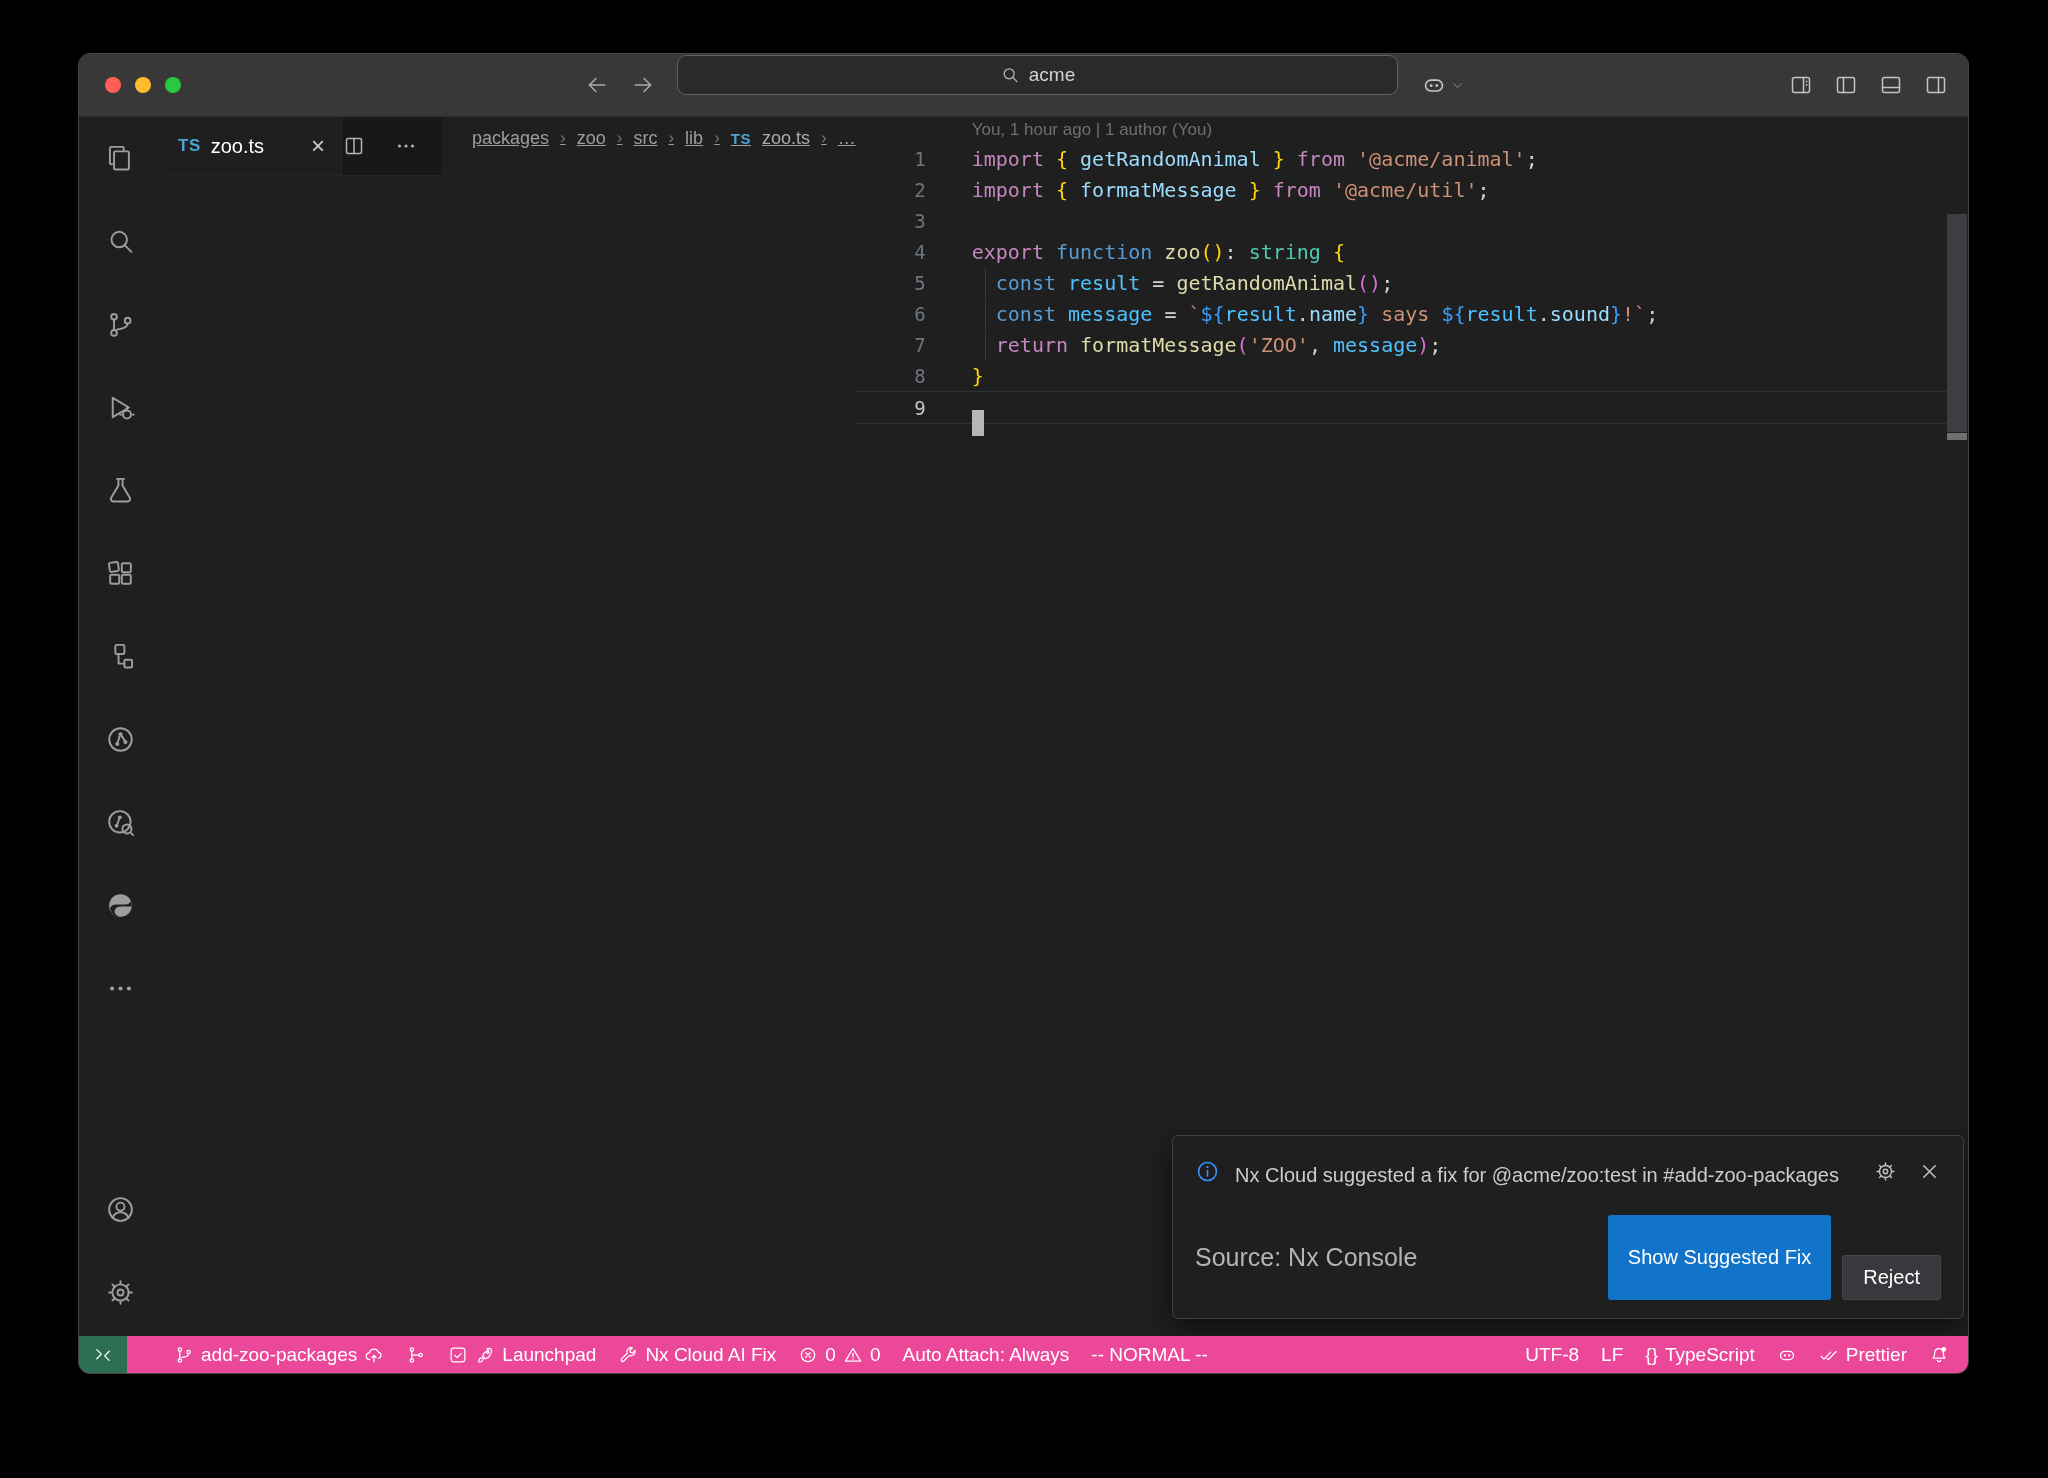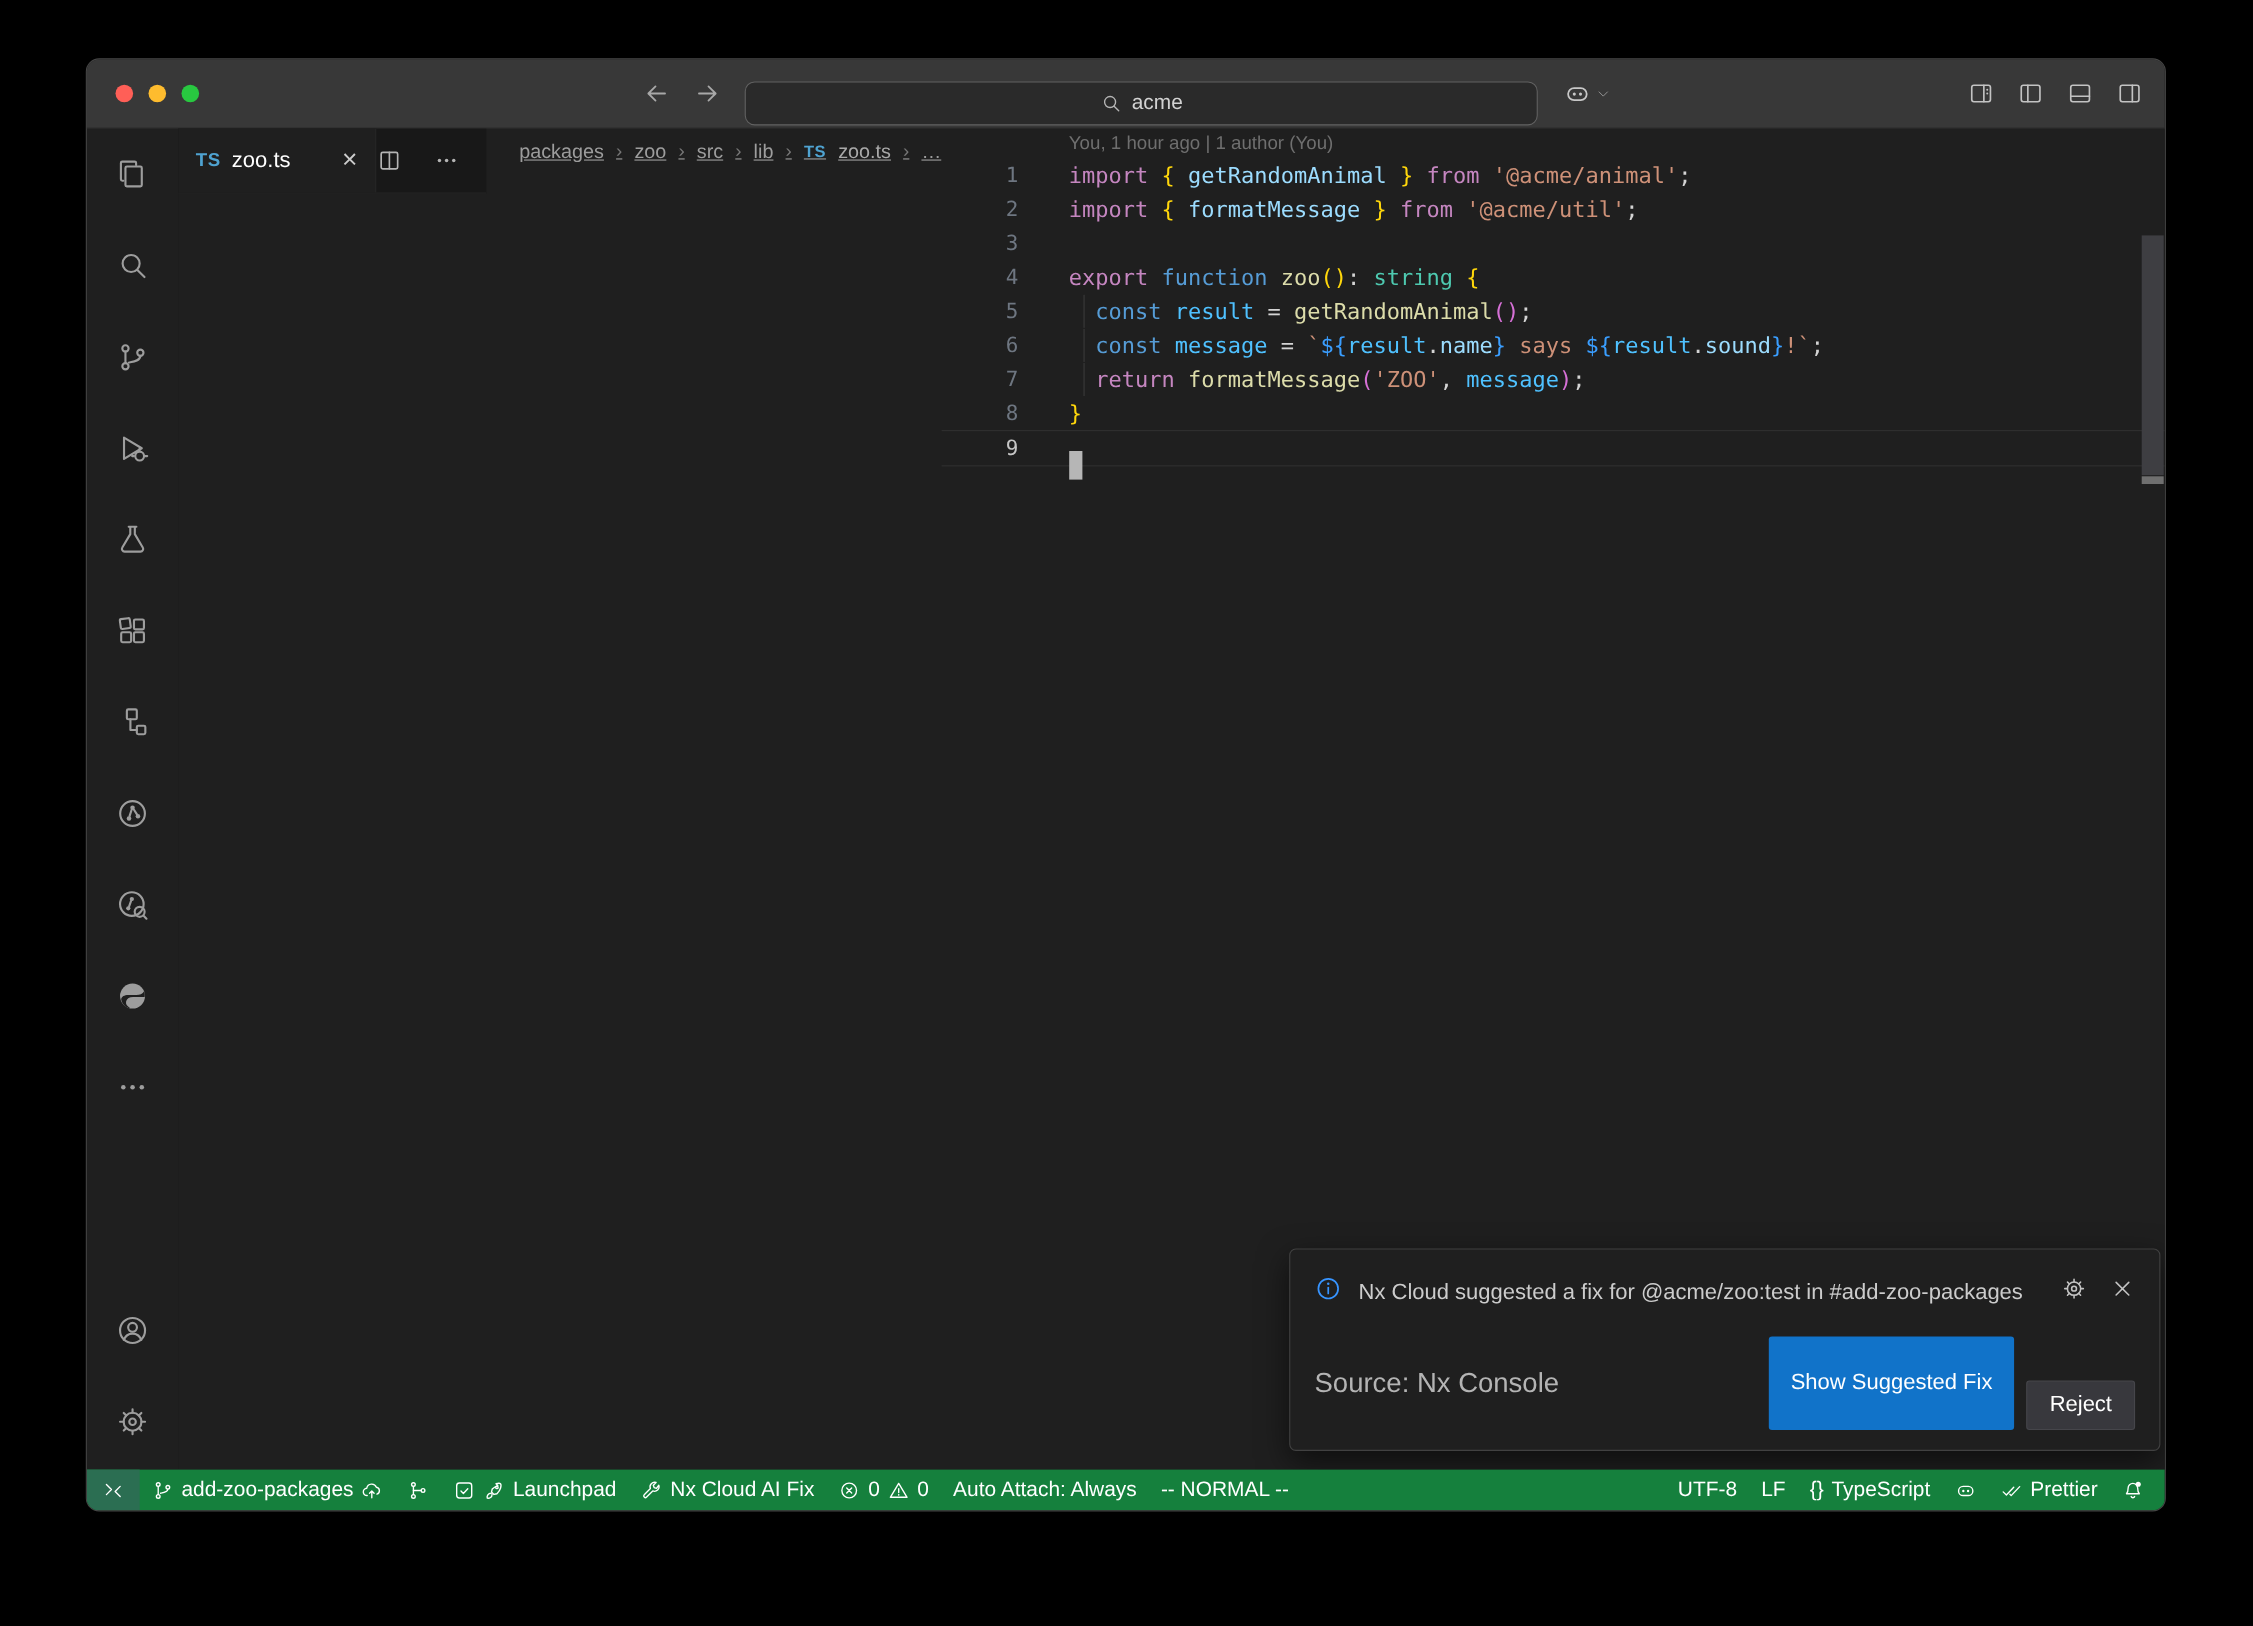--- a/index.html
+++ b/index.html
@@ -20,7 +20,7 @@
   .traffic span{width:16px;height:16px;border-radius:50%;display:block;}
   .nav-arrows{position:absolute;left:505px;top:0;height:62px;display:flex;gap:20px;align-items:center;color:#a8a8a8;}
   .nav-arrows .icon{width:26px;height:26px;}
-  .searchbox{position:absolute;left:598px;top:20px;width:719px;height:38px;
+  .searchbox{position:absolute;left:598px;top:1px;width:719px;height:38px;
              background:#2a2a2a;border:1px solid #616161;border-radius:9px;
              display:flex;align-items:center;justify-content:center;gap:9px;
              color:#d2d2d2;font-size:19px;}

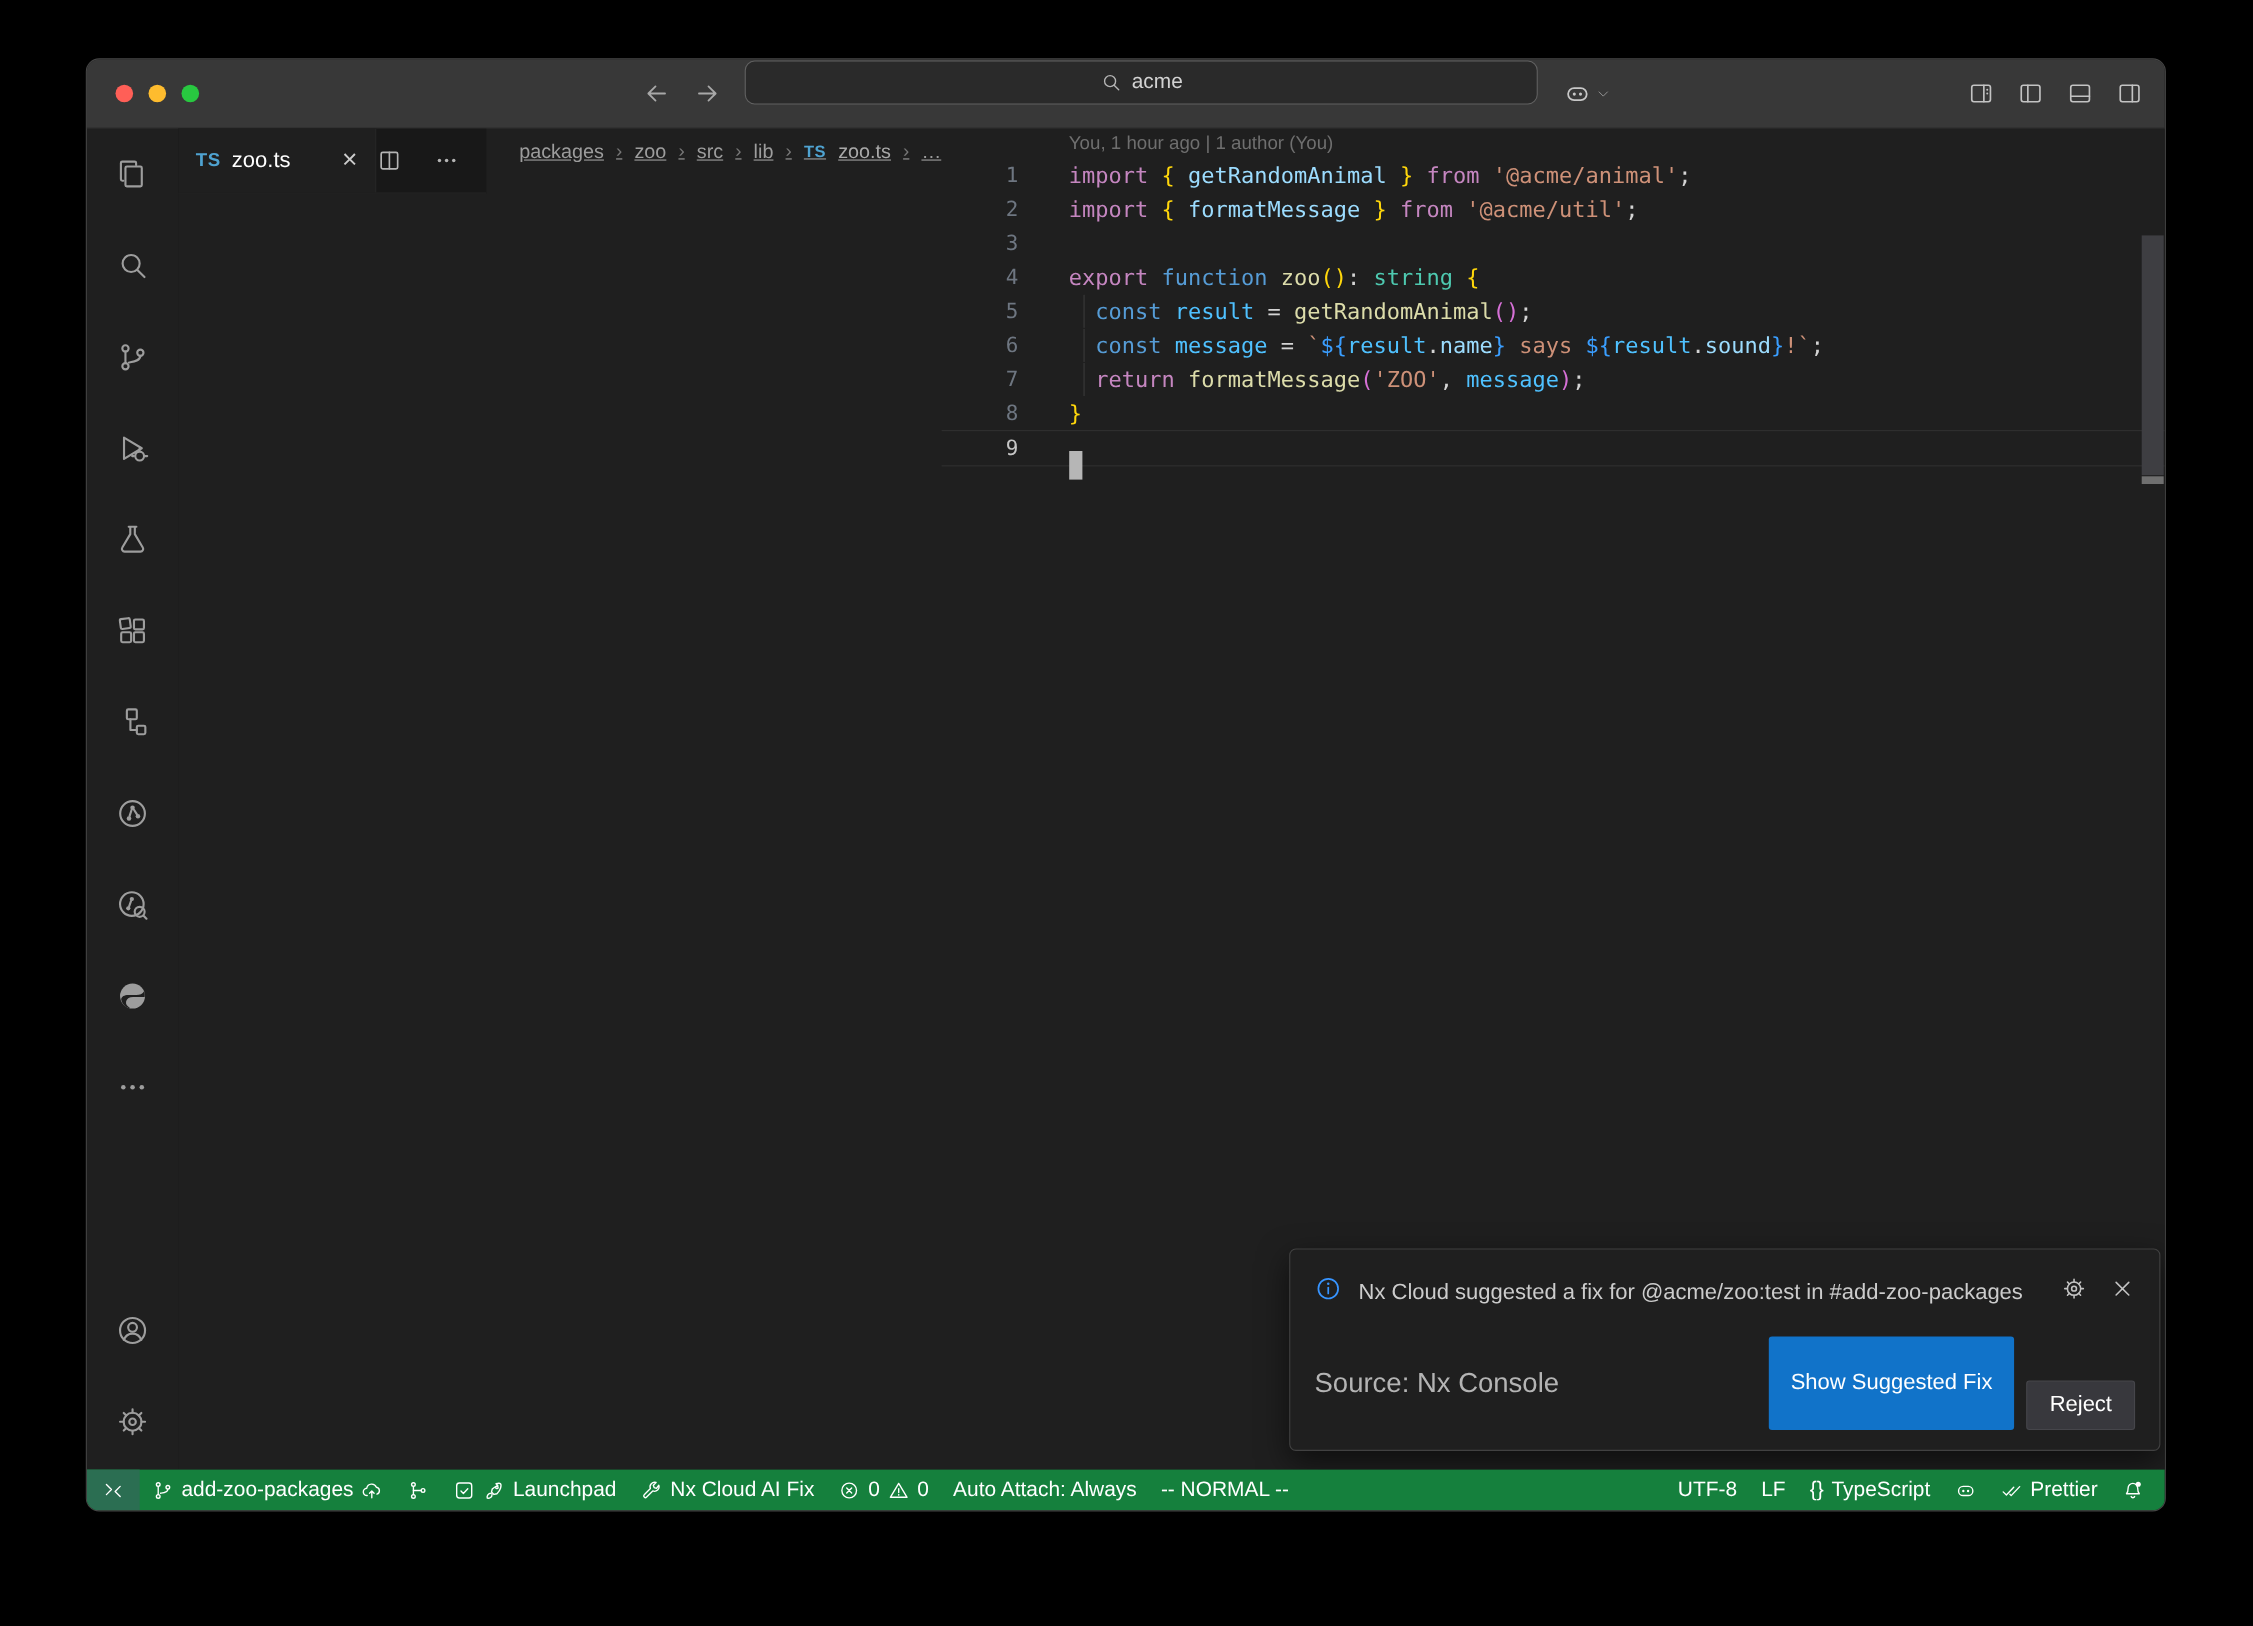--- a/index.html
+++ b/index.html
@@ -424,7 +424,7 @@
     </div>
   </div>
 
-  <div class="statusbar" id="statusbar" style="background: #15803d;">
+  <div class="statusbar" id="statusbar" style="background: #ec4899; gap: 36px;">
     <div class="sb-remote" id="sb-remote" style="background: rgb(43, 110, 82);">
         <span class="icon">
           <svg viewBox="0 0 24 24" fill="none" stroke="currentColor" stroke-width="1.5" stroke-linecap="round" stroke-linejoin="round">

